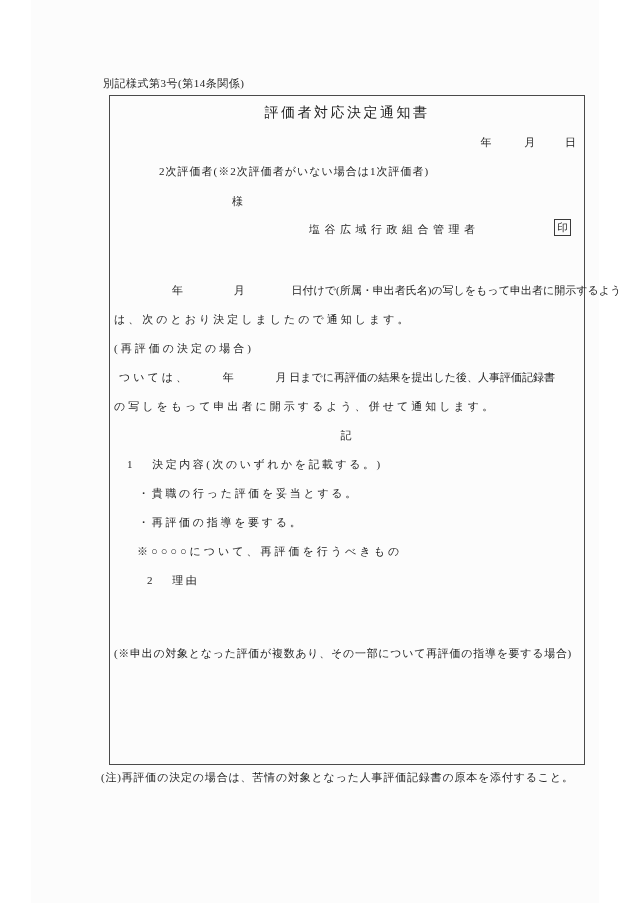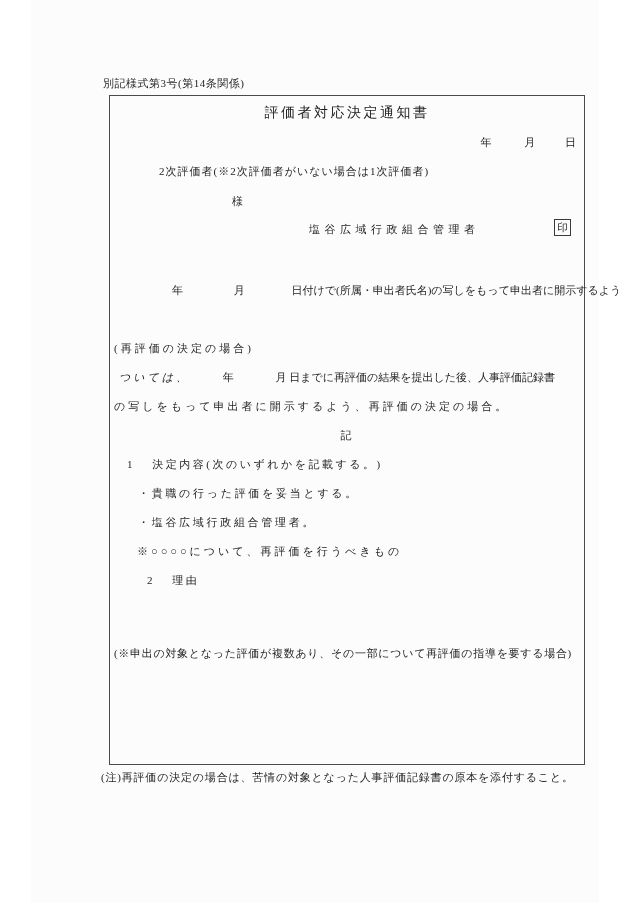--- a/index.html
+++ b/index.html
@@ -113,6 +113,7 @@
       <span class="rest">日付けで(所属・申出者氏名)の写しをもって申出者に開示するよう</span>
     </div>
 
+    <div class="abs p1cont">は、次のとおり決定しましたので通知します。</div>
 
     <div class="abs case-heading">(再評価の決定の場合)</div>
 

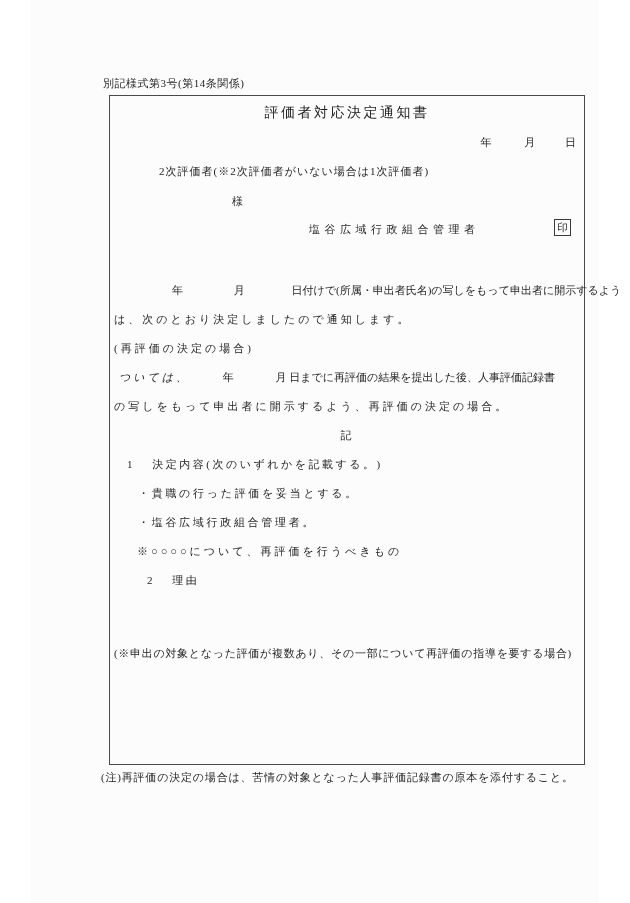--- a/index.html
+++ b/index.html
@@ -61,7 +61,7 @@
   .case-heading { left: 4px; top: 245px; letter-spacing: 3px; }
 
   .p2 { left: 9px; top: 274px; letter-spacing: 0; }
-  .p2 .lead { letter-spacing: 3px; font-style: italic; }
+  .p2 .lead { letter-spacing: 3px; }
   .p2 .y { margin-left: 30px; }
   .p2 .m { margin-left: 39px; }
   .p2 .rest { letter-spacing: 0; }

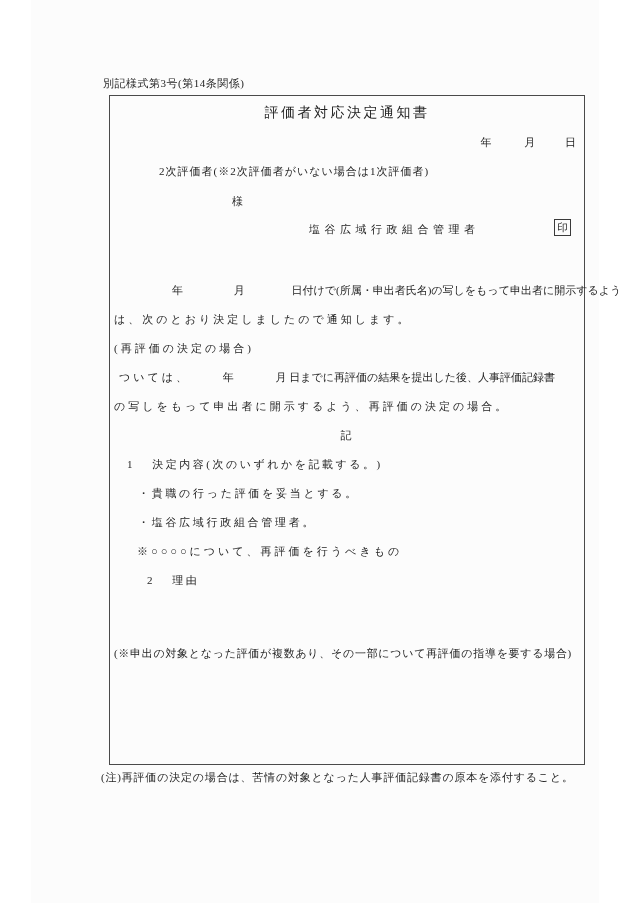--- a/index.html
+++ b/index.html
@@ -124,7 +124,7 @@
       <span class="rest">日までに再評価の結果を提出した後、人事評価記録書</span>
     </div>
 
-    <div class="abs p2cont">の写しをもって申出者に開示するよう、再評価の決定の場合。</div>
+    <div class="abs p2cont">の写しをもって申出者に開示するよう、併せて通知します。</div>
 
     <div class="abs ki">記</div>
 

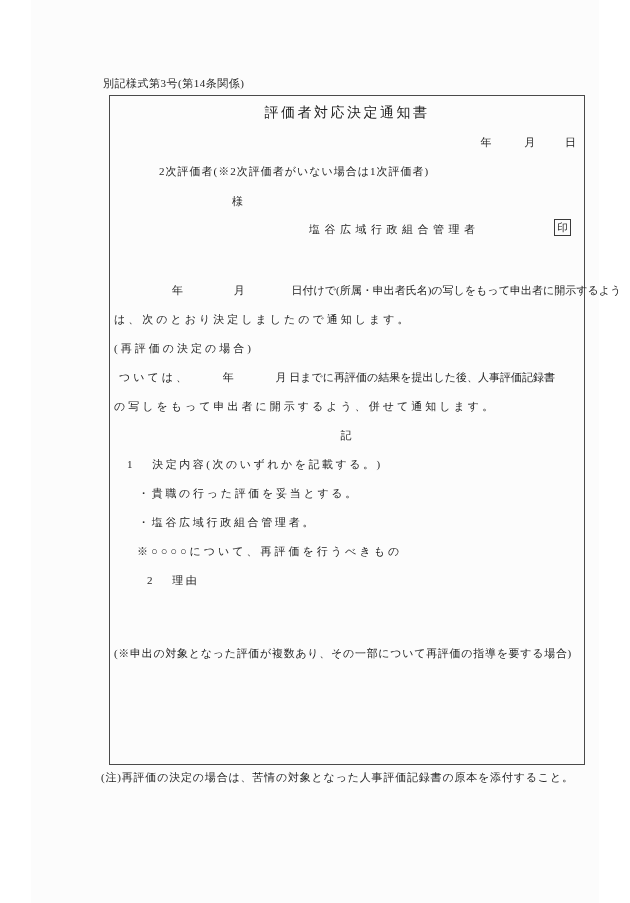--- a/index.html
+++ b/index.html
@@ -135,7 +135,7 @@
 
     <div class="abs opt1">・貴職の行った評価を妥当とする。</div>
 
-    <div class="abs opt2">・塩谷広域行政組合管理者。</div>
+    <div class="abs opt2">・再評価の指導を要する。</div>
 
     <div class="abs opt3">※○○○○について、再評価を行うべきもの</div>
 

